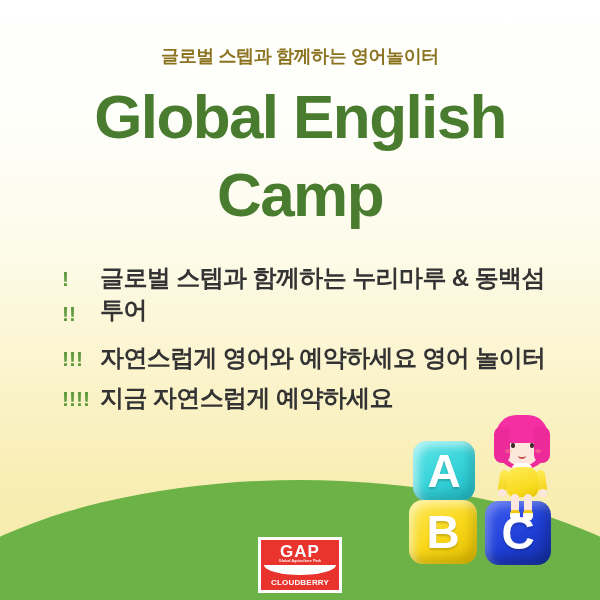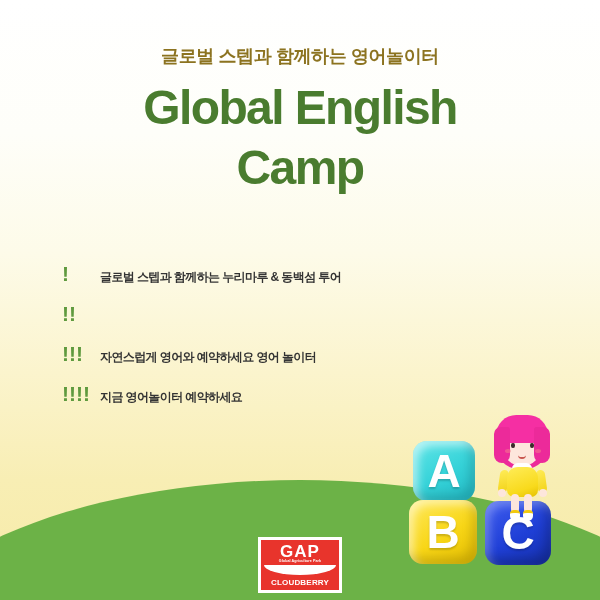--- a/index.html
+++ b/index.html
@@ -56,7 +56,7 @@
     left: 0;
     width: 600px;
     text-align: center;
-    font-size: 48px;
+    font-size: 62px;
     line-height: 1.25;
     font-weight: 700;
     letter-spacing: -1.6px;

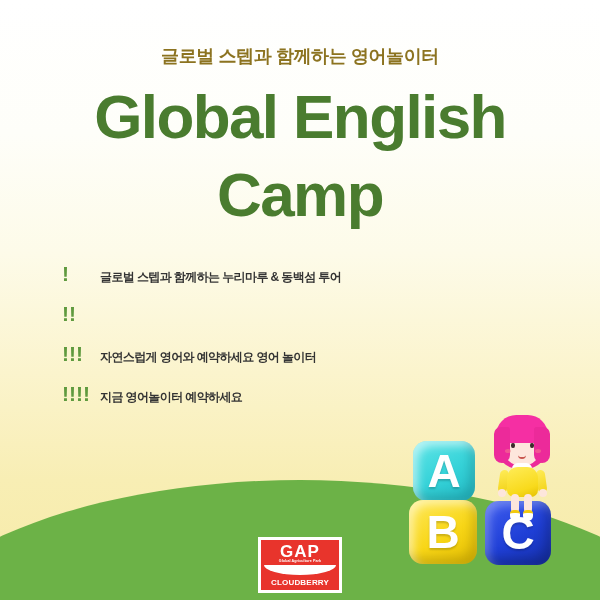--- a/index.html
+++ b/index.html
@@ -85,7 +85,7 @@
     letter-spacing: 0px;
   }
   .bullet-text {
-    font-size: 12px;
+    font-size: 24px;
     font-weight: 700;
     letter-spacing: -0.6px;
     color: #333333;

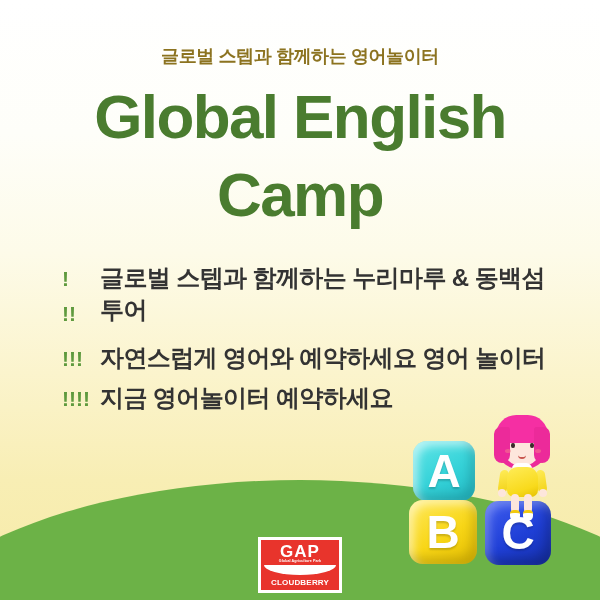--- a/index.html
+++ b/index.html
@@ -308,7 +308,7 @@
 
     <div class="bullet-row">
       <span class="bullet-mark">!!!!</span>
-      <span class="bullet-text">지금 영어놀이터 예약하세요</span>
+      <span class="bullet-text">지금 자연스럽게 예약하세요</span>
     </div>
 
   </div>

